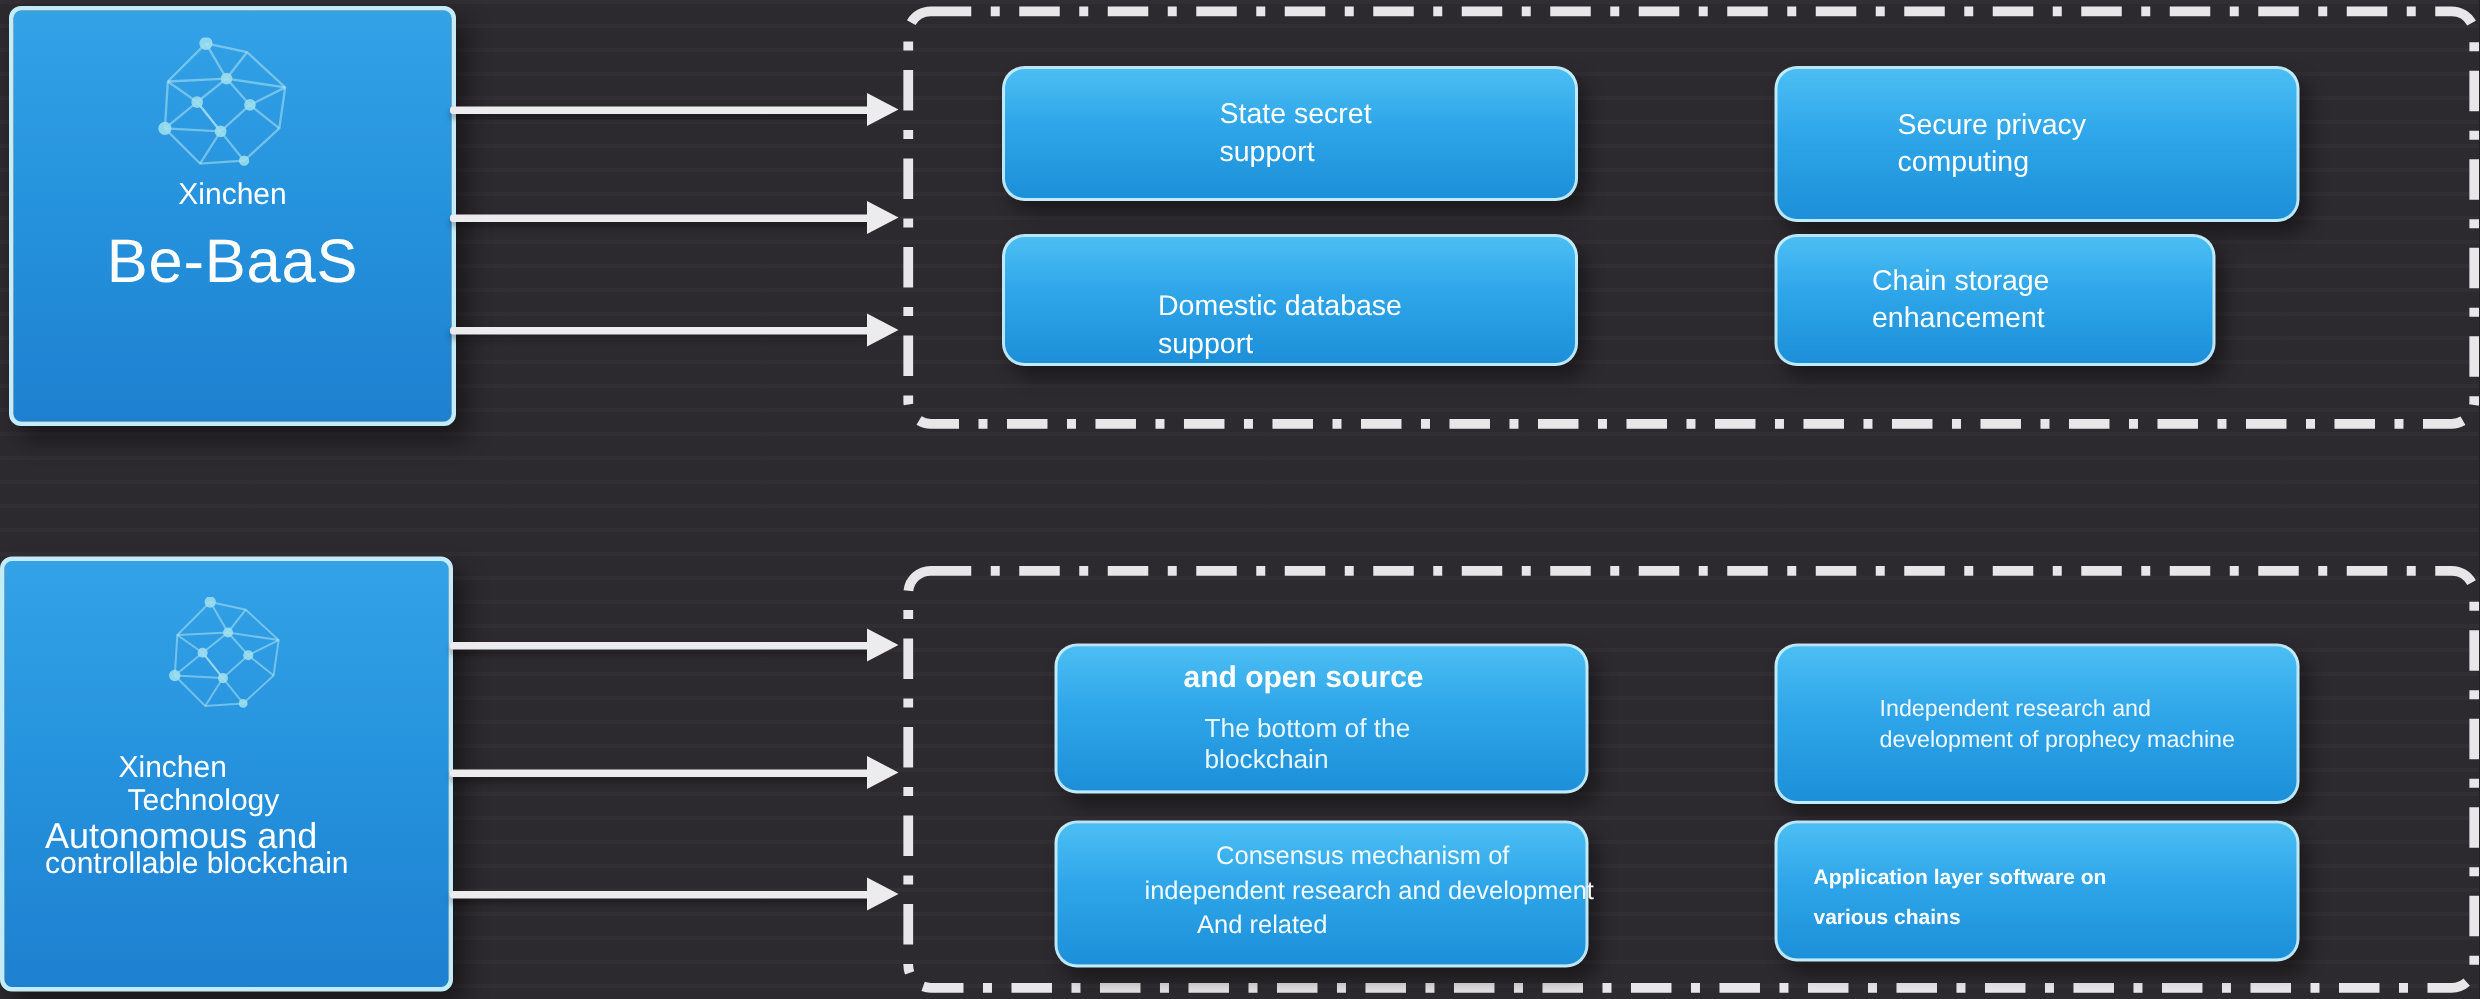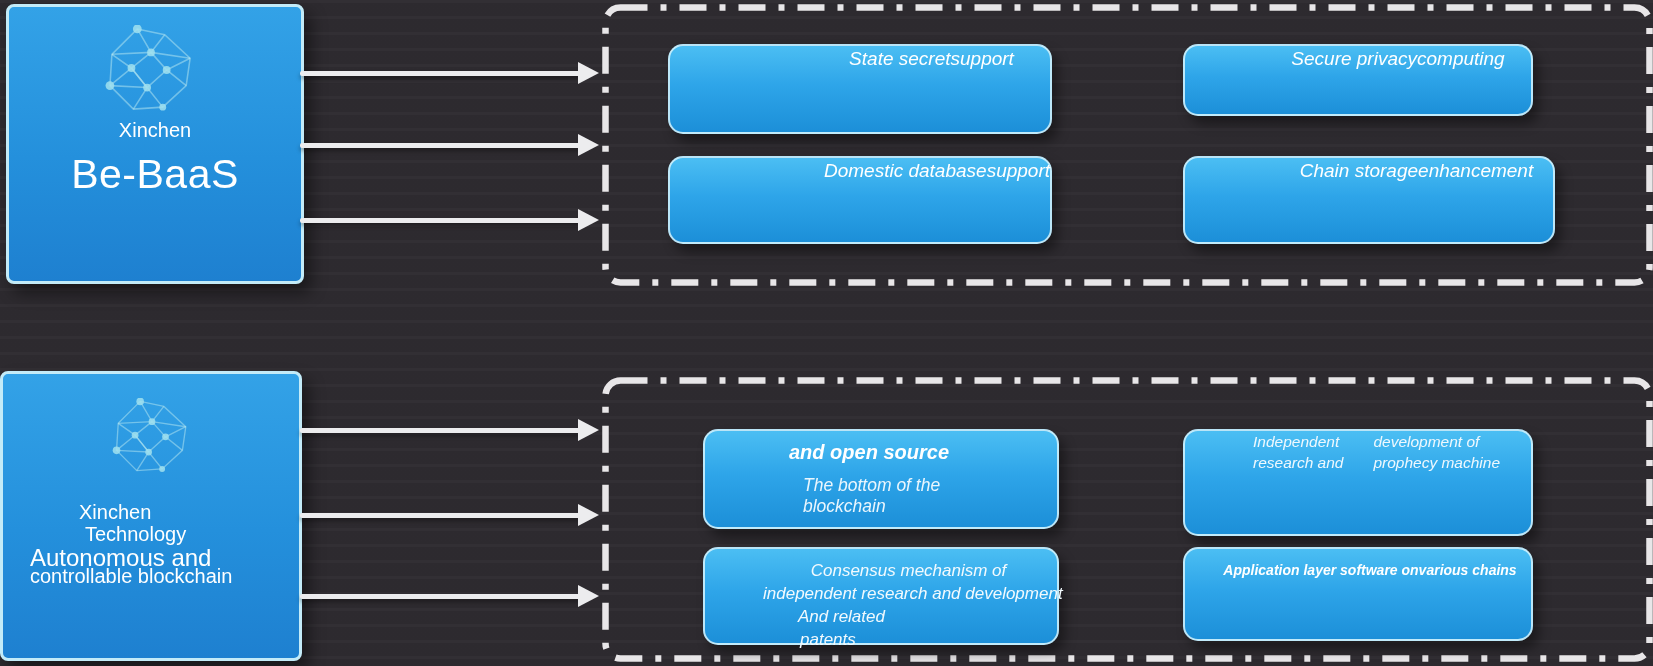--- a/index.html
+++ b/index.html
@@ -58,8 +58,8 @@
     border:2px solid rgba(214,243,252,0.85);
     border-radius:15px;
     box-shadow:6px 8px 12px rgba(0,0,0,0.4);
-    display:flex; flex-direction:row; justify-content:center;
-    font-size:19px; line-height:25px;font-style:italic;
+    display:flex; flex-direction:column; justify-content:center;
+    font-size:19px; line-height:25px;
   }
   #f1 { left:668px;  top:44px;  width:384px; height:90px; padding-left:143px; box-sizing:border-box; }
   #f2 { left:1183px; top:44px;  width:350px; height:72px; padding-left:80px;  box-sizing:border-box; }

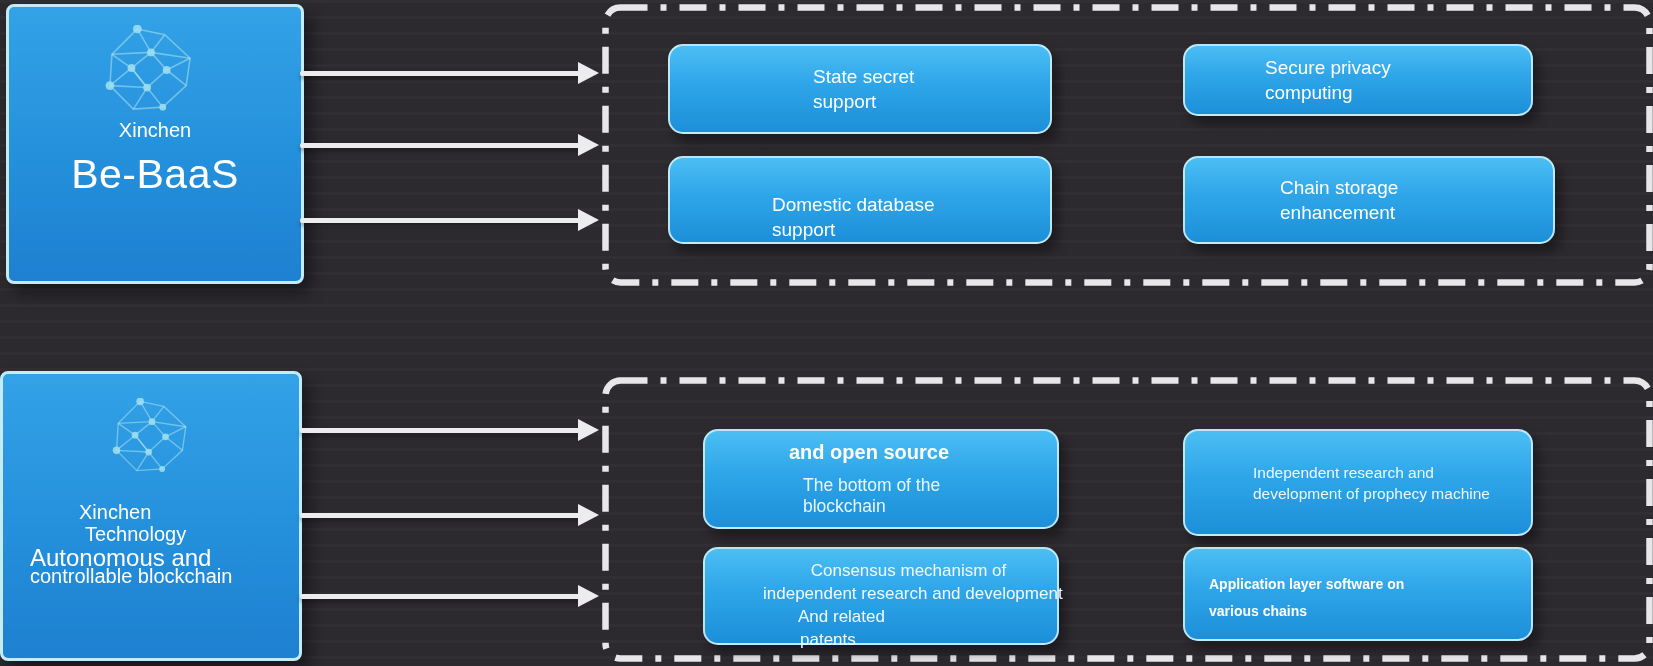--- a/index.html
+++ b/index.html
@@ -62,7 +62,7 @@
     font-size:19px; line-height:25px;
   }
   #f1 { left:668px;  top:44px;  width:384px; height:90px; padding-left:143px; box-sizing:border-box; }
-  #f2 { left:1183px; top:44px;  width:350px; height:72px; padding-left:80px;  box-sizing:border-box; }
+  #f2 { left:1183px; top:44px;  width:350px; height:104px; padding-left:80px;  box-sizing:border-box; }
   #f3 { left:668px;  top:156px; width:384px; height:88px; padding-left:102px; box-sizing:border-box;justify-content:flex-end; }
   #f4 { left:1183px; top:156px; width:372px; height:88px; padding-left:95px;  box-sizing:border-box; }
 

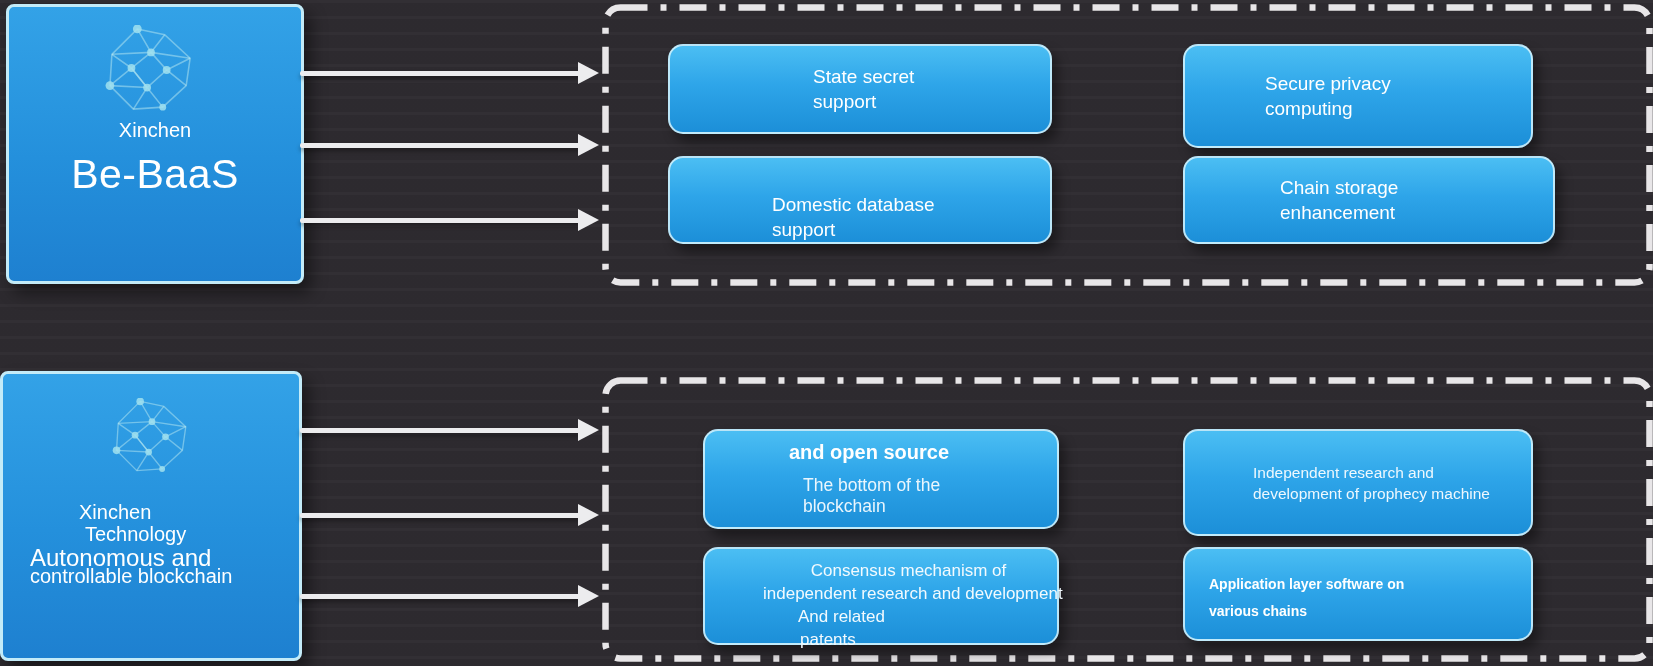--- a/index.html
+++ b/index.html
@@ -64,7 +64,7 @@
   #f1 { left:668px;  top:44px;  width:384px; height:90px; padding-left:143px; box-sizing:border-box; }
   #f2 { left:1183px; top:44px;  width:350px; height:104px; padding-left:80px;  box-sizing:border-box; }
   #f3 { left:668px;  top:156px; width:384px; height:88px; padding-left:102px; box-sizing:border-box;justify-content:flex-end; }
-  #f4 { left:1183px; top:156px; width:372px; height:88px; padding-left:95px;  box-sizing:border-box; }
+  #f4 { left:1183px; top:156px; width:294px; height:88px; padding-left:63px;  box-sizing:border-box; }
 
   #c1 { left:703px;  top:429px; width:352px; height:96px; display:block; }
   #c2 { left:1183px; top:429px; width:350px; height:107px; padding-left:68px; box-sizing:border-box;

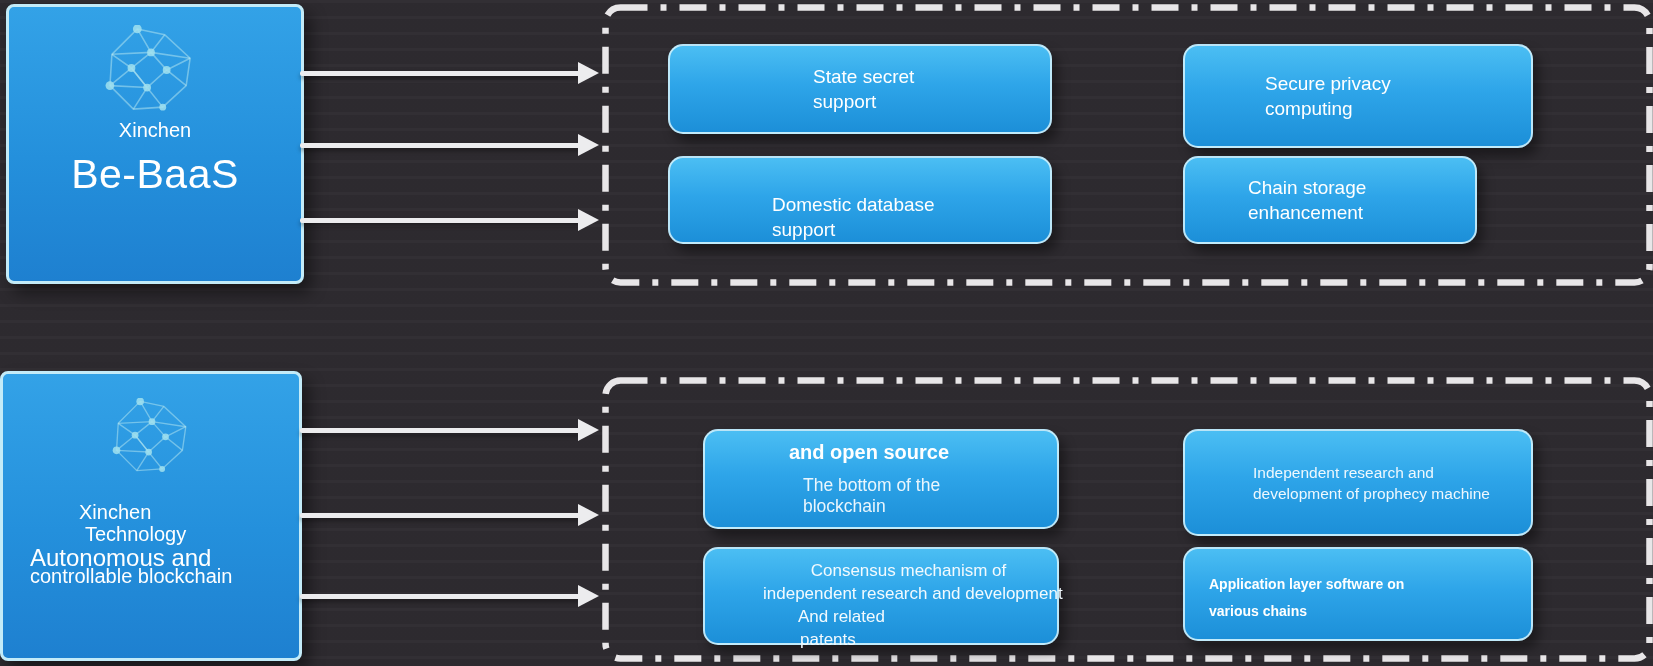--- a/index.html
+++ b/index.html
@@ -200,7 +200,6 @@
     <div class="l1">Consensus mechanism of</div>
     <div class="l2">independent research and development</div>
     <div class="l3">And related</div>
-    <div class="l4">patents</div>
   </div>
 
   <div class="feature" id="c4">

